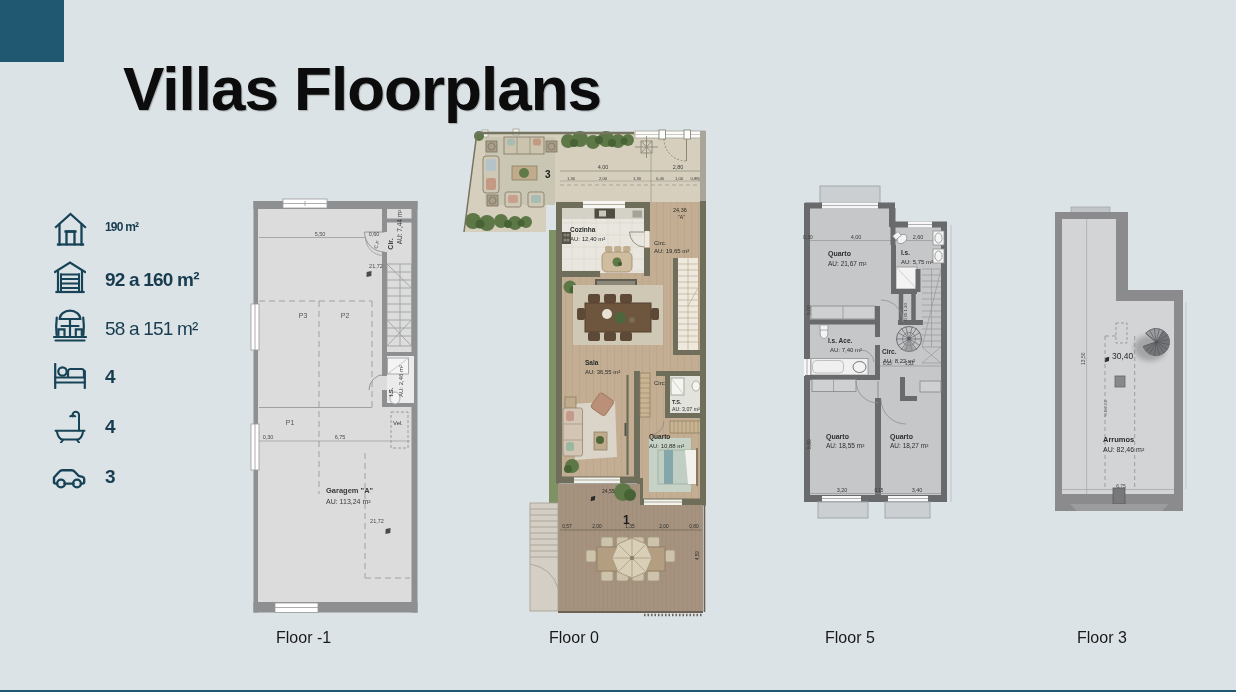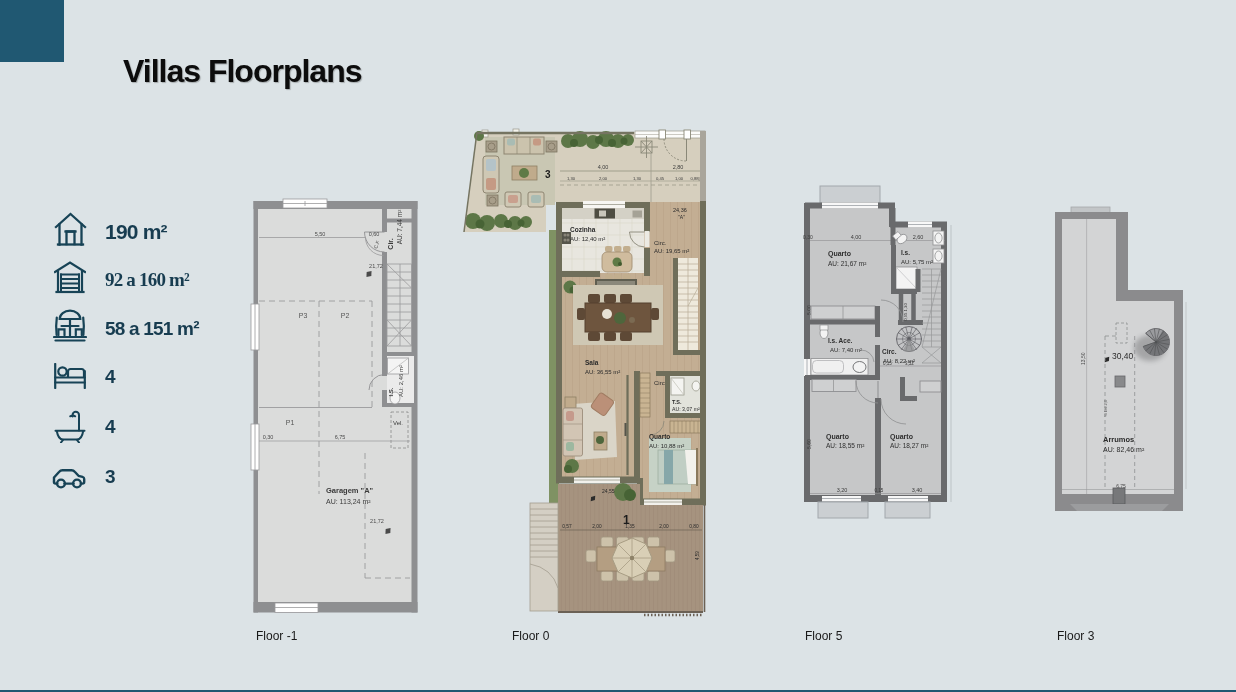--- a/index.html
+++ b/index.html
@@ -14,7 +14,7 @@
 
 <div class="abs" style="left:0;top:0;width:64px;height:62px;background:#205872;"></div>
 
-<div class="abs" style="left:123px;top:53px;font-size:32px;font-weight:bold;color:#0c0c0c;letter-spacing:-1px;text-shadow:1px 1px 1px rgba(0,0,0,0.25);">Villas Floorplans</div>
+<div class="abs" style="left:123px;top:53px;font-size:62px;font-weight:bold;color:#0c0c0c;letter-spacing:-1px;text-shadow:1px 1px 1px rgba(0,0,0,0.25);">Villas Floorplans</div>
 
 <div class="abs" style="left:0;top:0;width:250px;height:692px;">
 

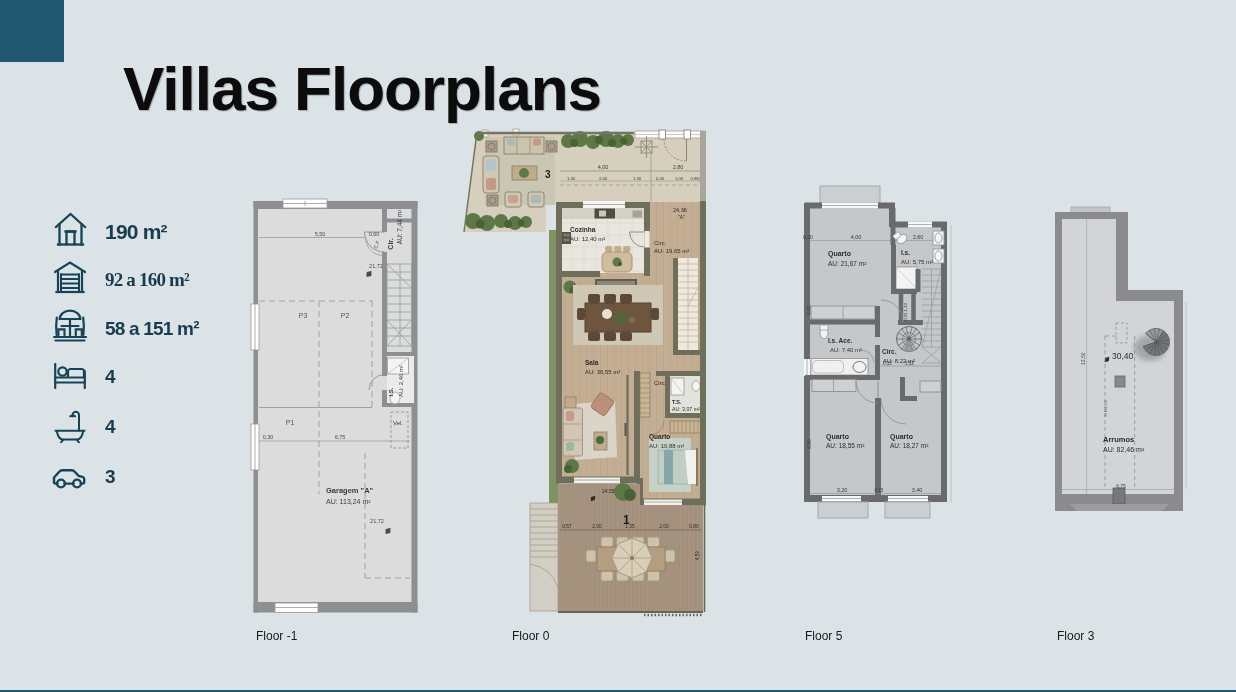--- a/index.html
+++ b/index.html
@@ -28,7 +28,7 @@
 </g>
 </svg>
 
-<div class="abs" style="left:105px;top:220px;font-size:21px;font-weight:bold;color:#173c50;letter-spacing:-0.8px;">190 m²</div>
+<div class="abs" style="left:105px;top:220px;font-size:12px;font-weight:bold;color:#173c50;letter-spacing:-0.8px;">190 m²</div>
 
 <svg class="abs" style="left:54px;top:261px" width="32" height="33" viewBox="0 0 32 33">
 <g fill="none" stroke="#174356" stroke-width="2.2" stroke-linecap="square">

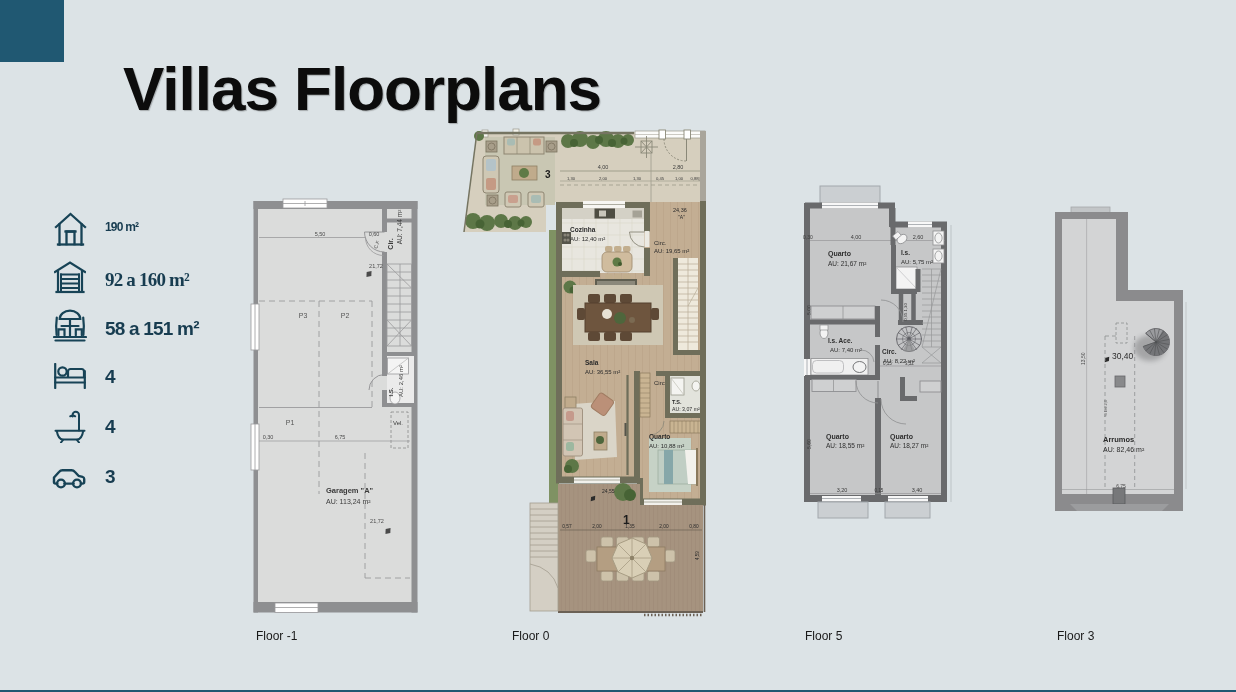--- a/index.html
+++ b/index.html
@@ -42,7 +42,7 @@
 </g>
 </svg>
 
-<div class="abs" style="left:105px;top:269px;font-size:19px;font-weight:bold;color:#173c50;letter-spacing:-0.8px;font-family:Liberation Serif, serif;">92 a 160 m²</div>
+<div class="abs" style="left:105px;top:269px;font-size:19px;font-weight:bold;color:#173c50;letter-spacing:-0.8px;">92 a 160 m²</div>
 
 <svg class="abs" style="left:53px;top:309px" width="34" height="33" viewBox="0 0 34 33">
 <g fill="none" stroke="#174356" stroke-width="2.2" stroke-linecap="round">

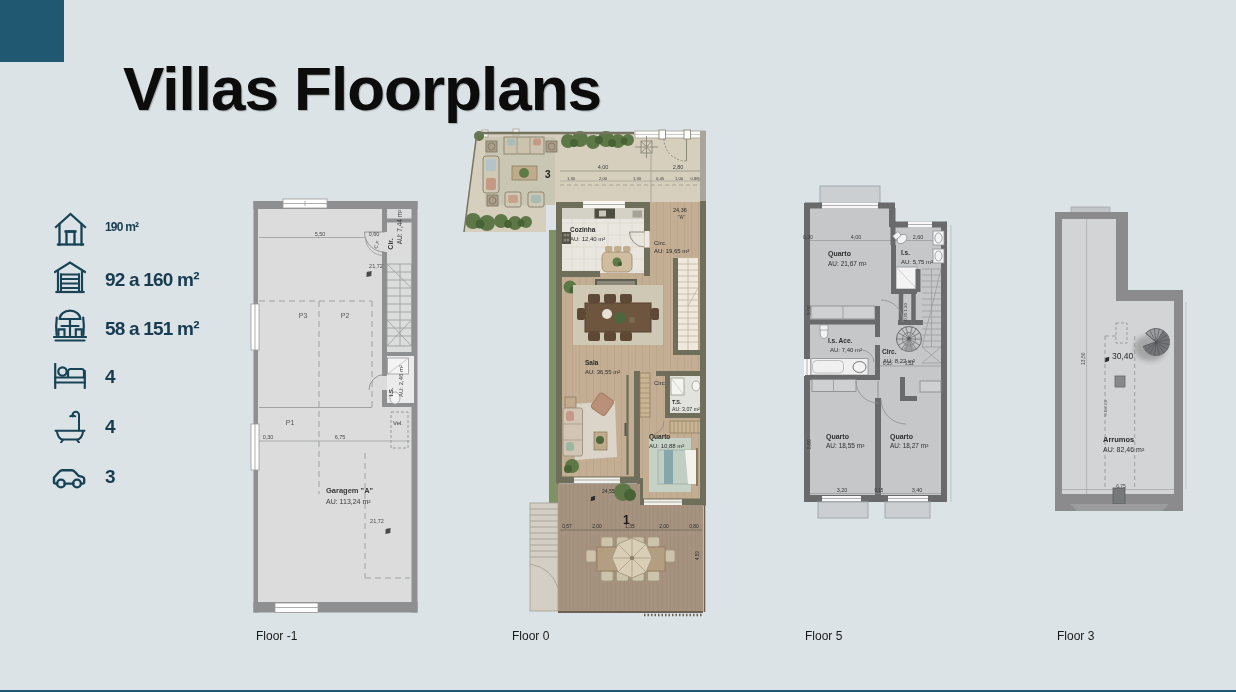--- a/index.html
+++ b/index.html
@@ -58,7 +58,7 @@
 </g>
 </svg>
 
-<div class="abs" style="left:105px;top:318px;font-size:19px;font-weight:bold;color:#173c50;letter-spacing:-0.8px;">58 a 151 m²</div>
+<div class="abs" style="left:105px;top:318px;font-size:19px;font-weight:normal;color:#173c50;letter-spacing:-0.8px;">58 a 151 m²</div>
 
 <svg class="abs" style="left:54px;top:363px" width="32" height="26" viewBox="0 0 32 26">
 <g fill="none" stroke="#174356" stroke-width="2.2" stroke-linecap="round">

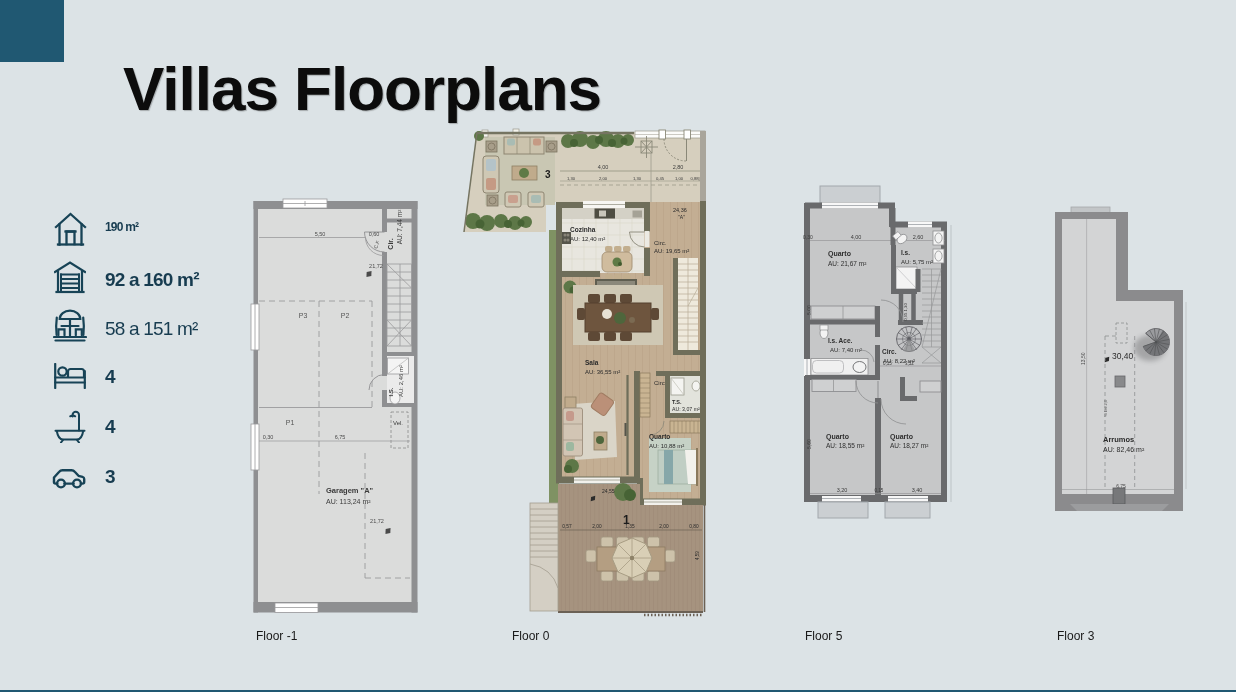--- a/index.html
+++ b/index.html
@@ -5,7 +5,7 @@
 html,body{margin:0;padding:0;}
 #page{position:relative;width:1236px;height:692px;background:#dce3e6;overflow:hidden;font-family:"Liberation Sans",sans-serif;}
 .abs{position:absolute;}
-.flabel{position:absolute;font-size:12px;color:#1a1a1a;}
+.flabel{position:absolute;font-size:16px;color:#1a1a1a;margin-left:20px;}
 svg{display:block;}
 </style>
 </head>

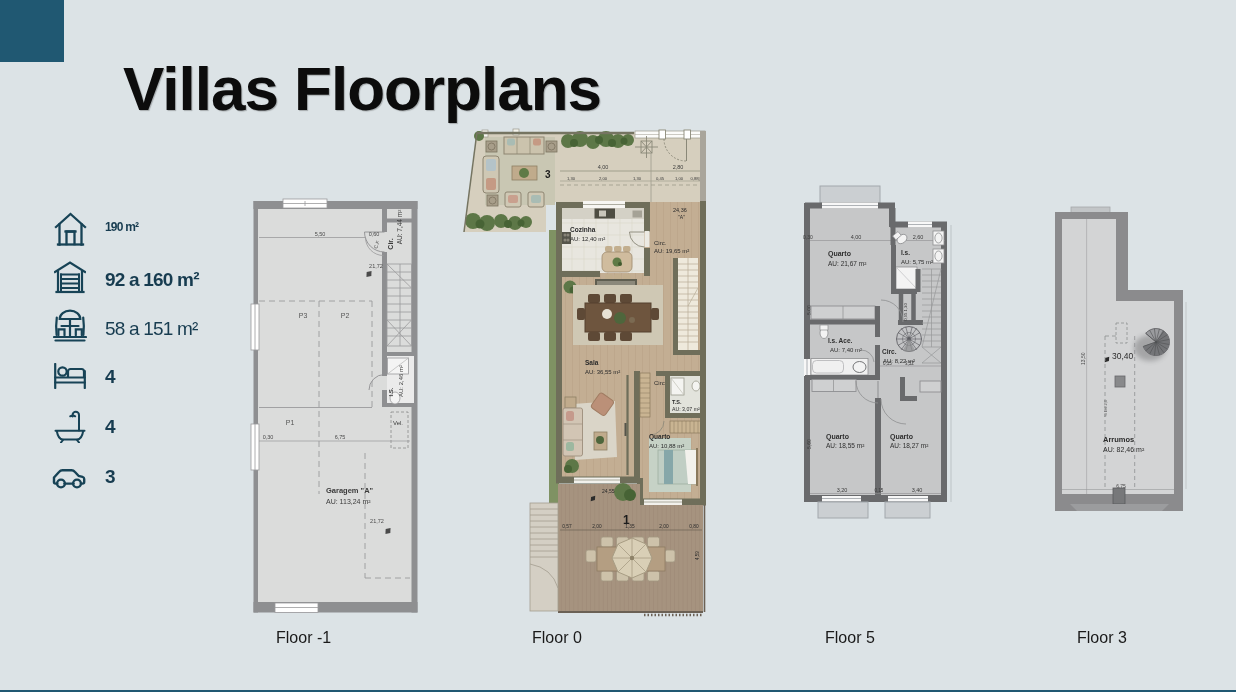--- a/index.html
+++ b/index.html
@@ -97,7 +97,7 @@
 </div>
 
 <div class="flabel" style="left:256px;top:629px;">Floor -1</div>
-<div class="flabel" style="left:512px;top:629px;">Floor 0</div>
+<div class="flabel" style="left:529px;top:629px;">Floor 0</div>
 <div class="flabel" style="left:805px;top:629px;">Floor 5</div>
 <div class="flabel" style="left:1057px;top:629px;">Floor 3</div>
 

